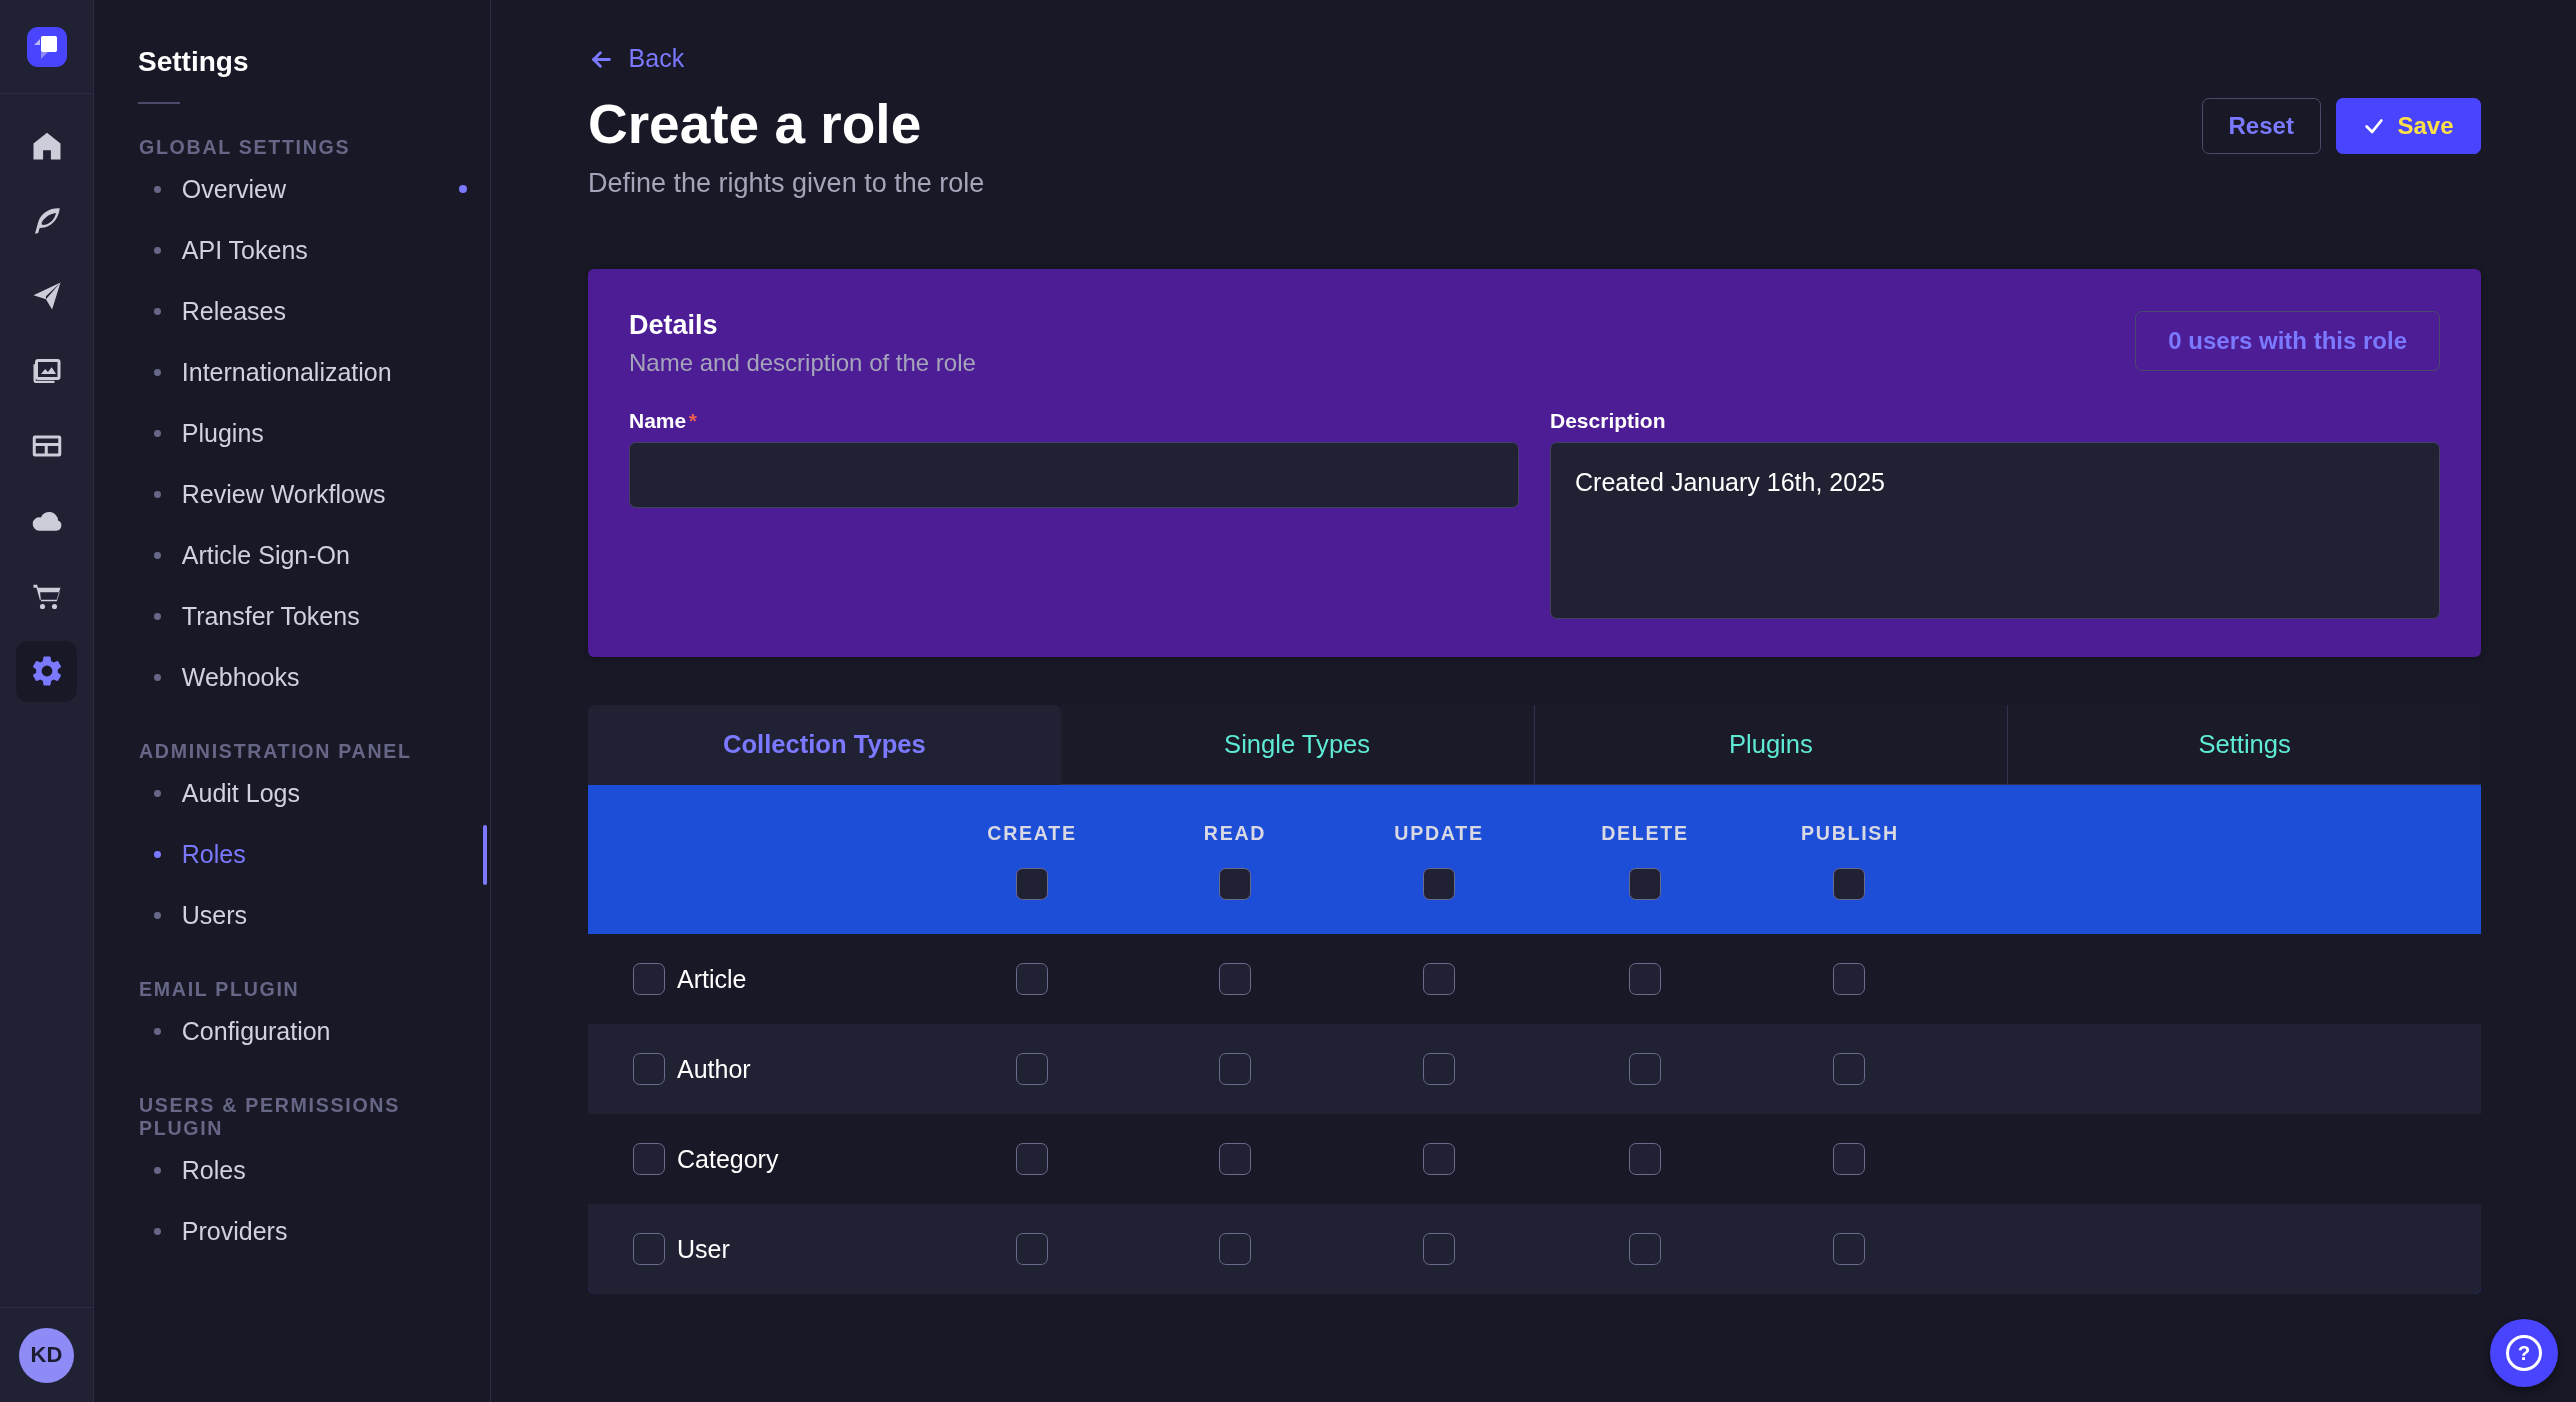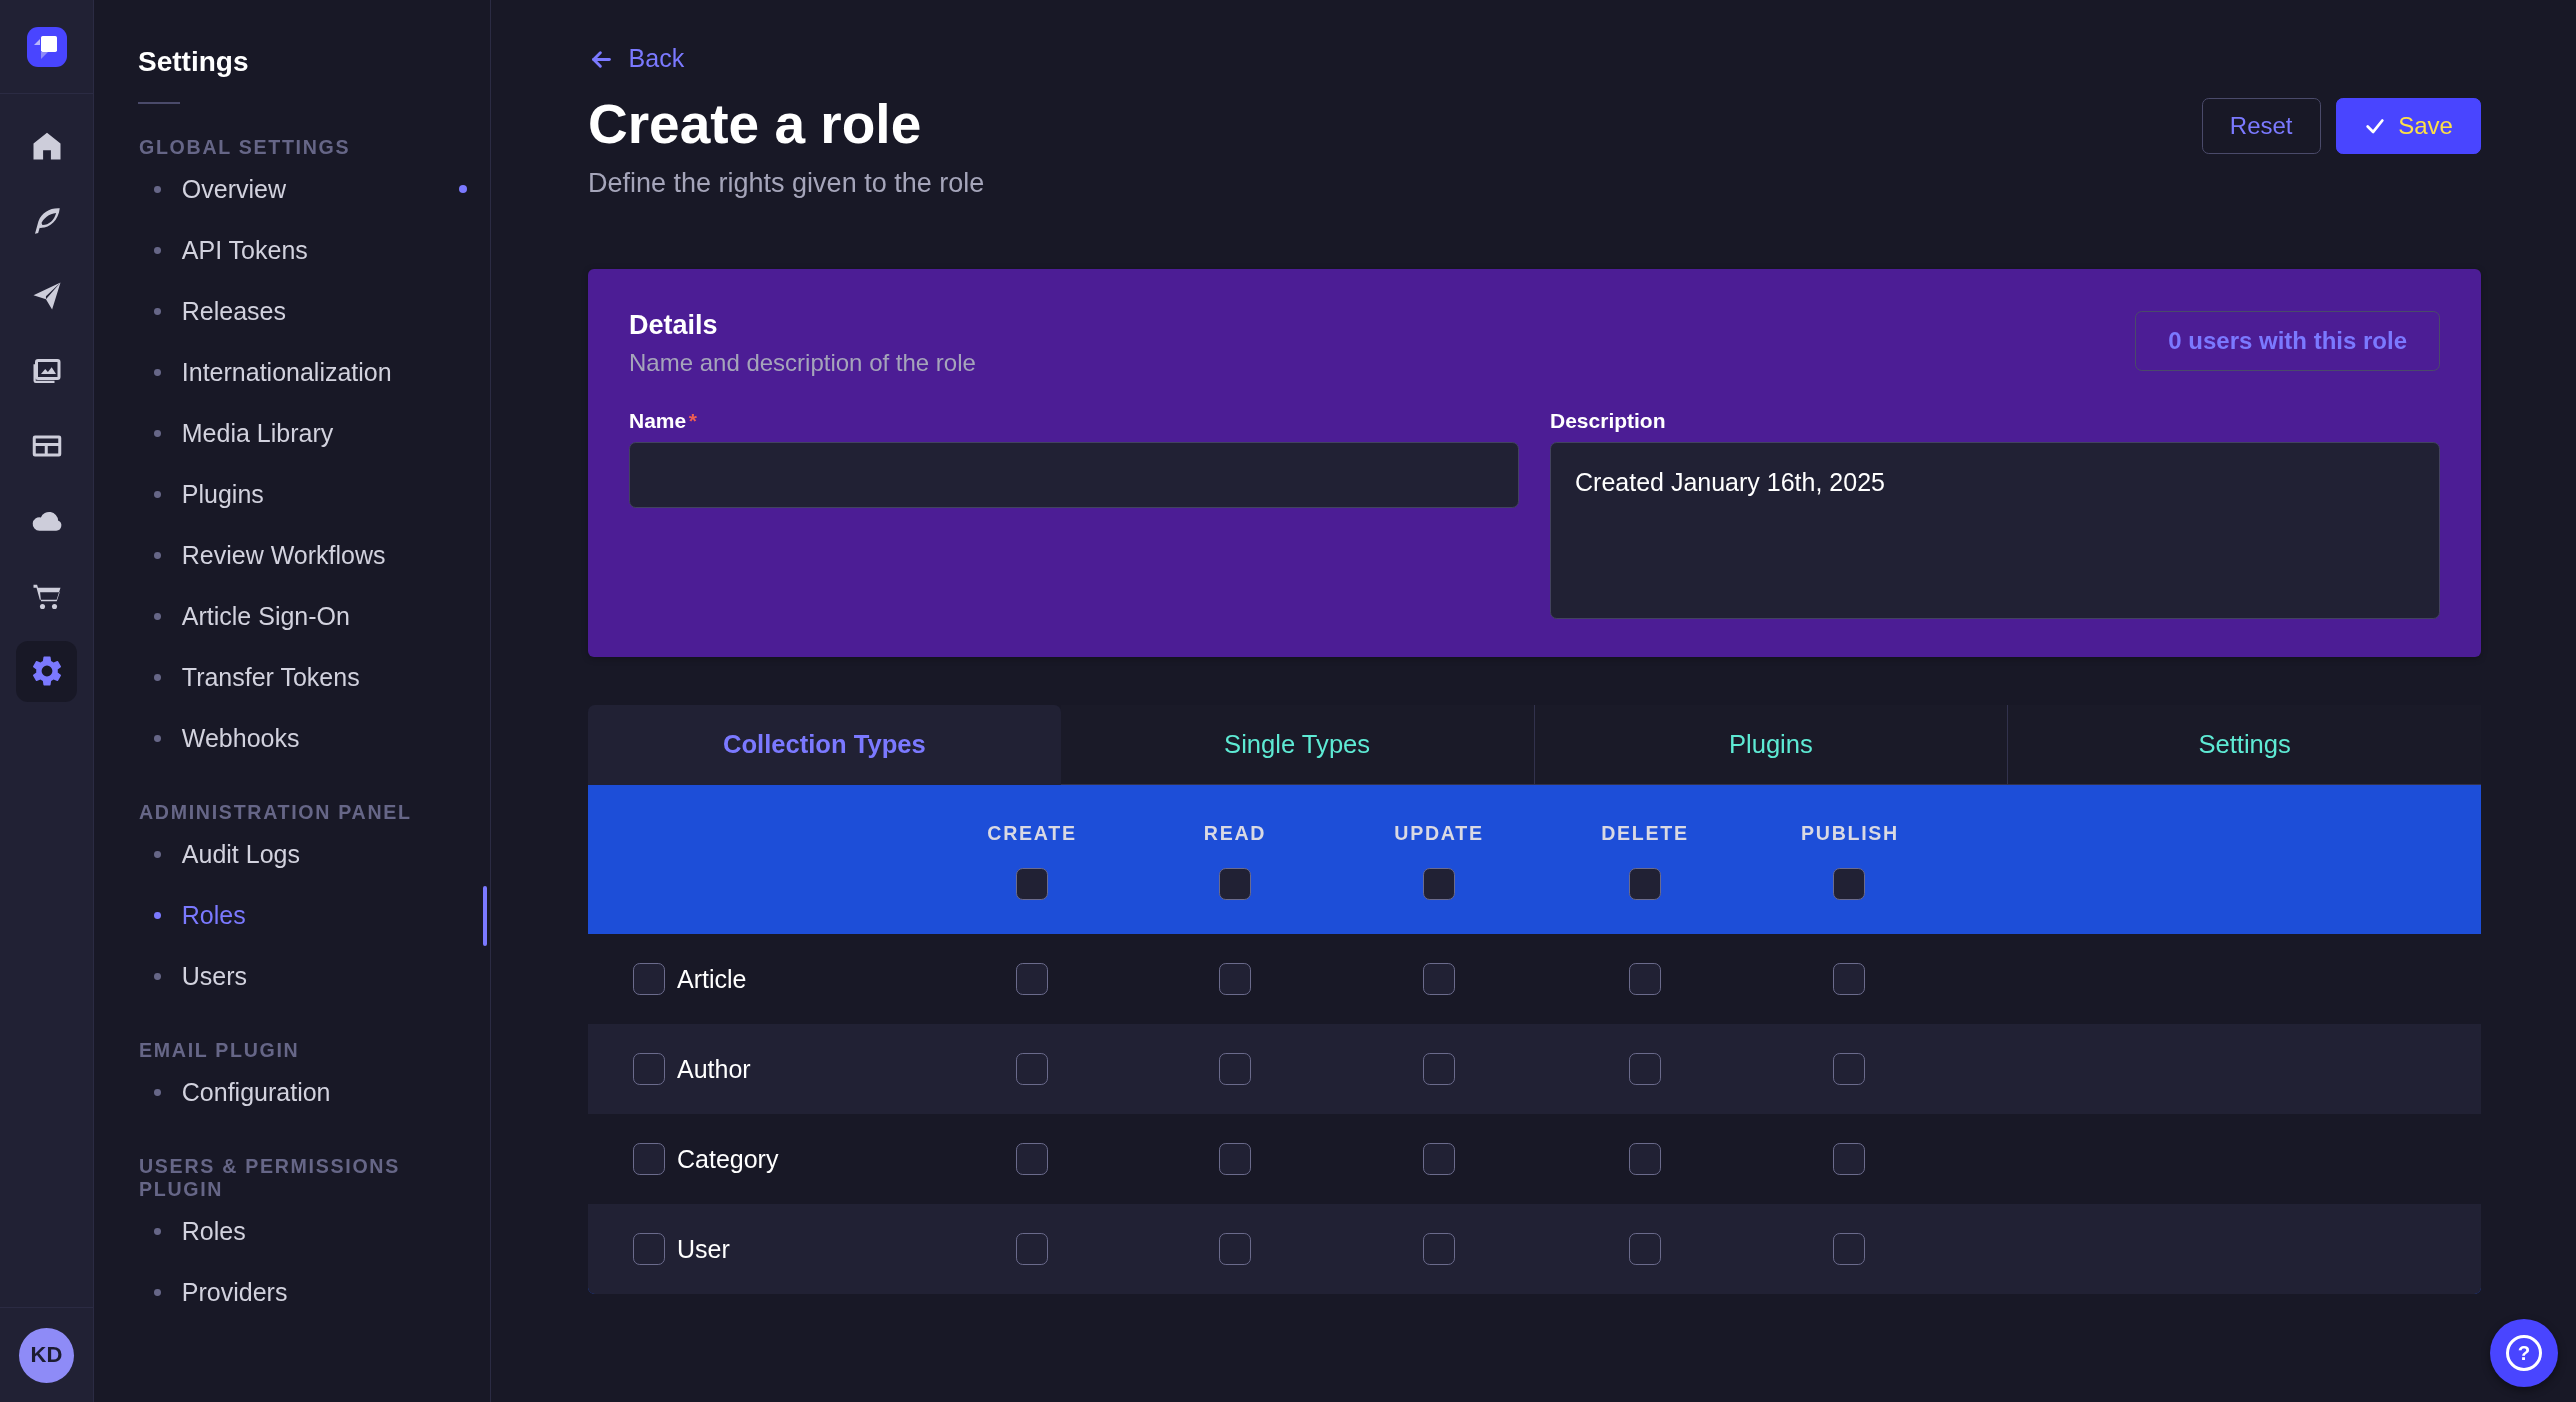--- a/index.html
+++ b/index.html
@@ -68,7 +68,7 @@
   .page-title { margin-top:13.6px; font-size:55px; font-weight:700; color:#ffffff; line-height:68px; }
   .page-subtitle { margin-top:10.2px; font-size:27px; color:#a5a5ba; }
   .header-actions { position:absolute; right:95px; top:98px; display:flex; gap:15.3px; }
-  .btn { height:56px; border-radius:6.8px; font-size:24px; font-weight:400; display:flex; align-items:center; justify-content:center; cursor:pointer; }
+  .btn { height:56px; border-radius:6.8px; font-size:24px; font-weight:700; display:flex; align-items:center; justify-content:center; cursor:pointer; }
   .btn-reset { width:119px; background:transparent; border:1.7px solid #4a4a6a; color:#7b79ff; }
   .btn-save { width:145px; background:#4945ff; border:1.7px solid #4945ff; color:#fde047; gap:12px; }
   .btn-save svg { width:22px; height:22px; stroke:#ffffff; }

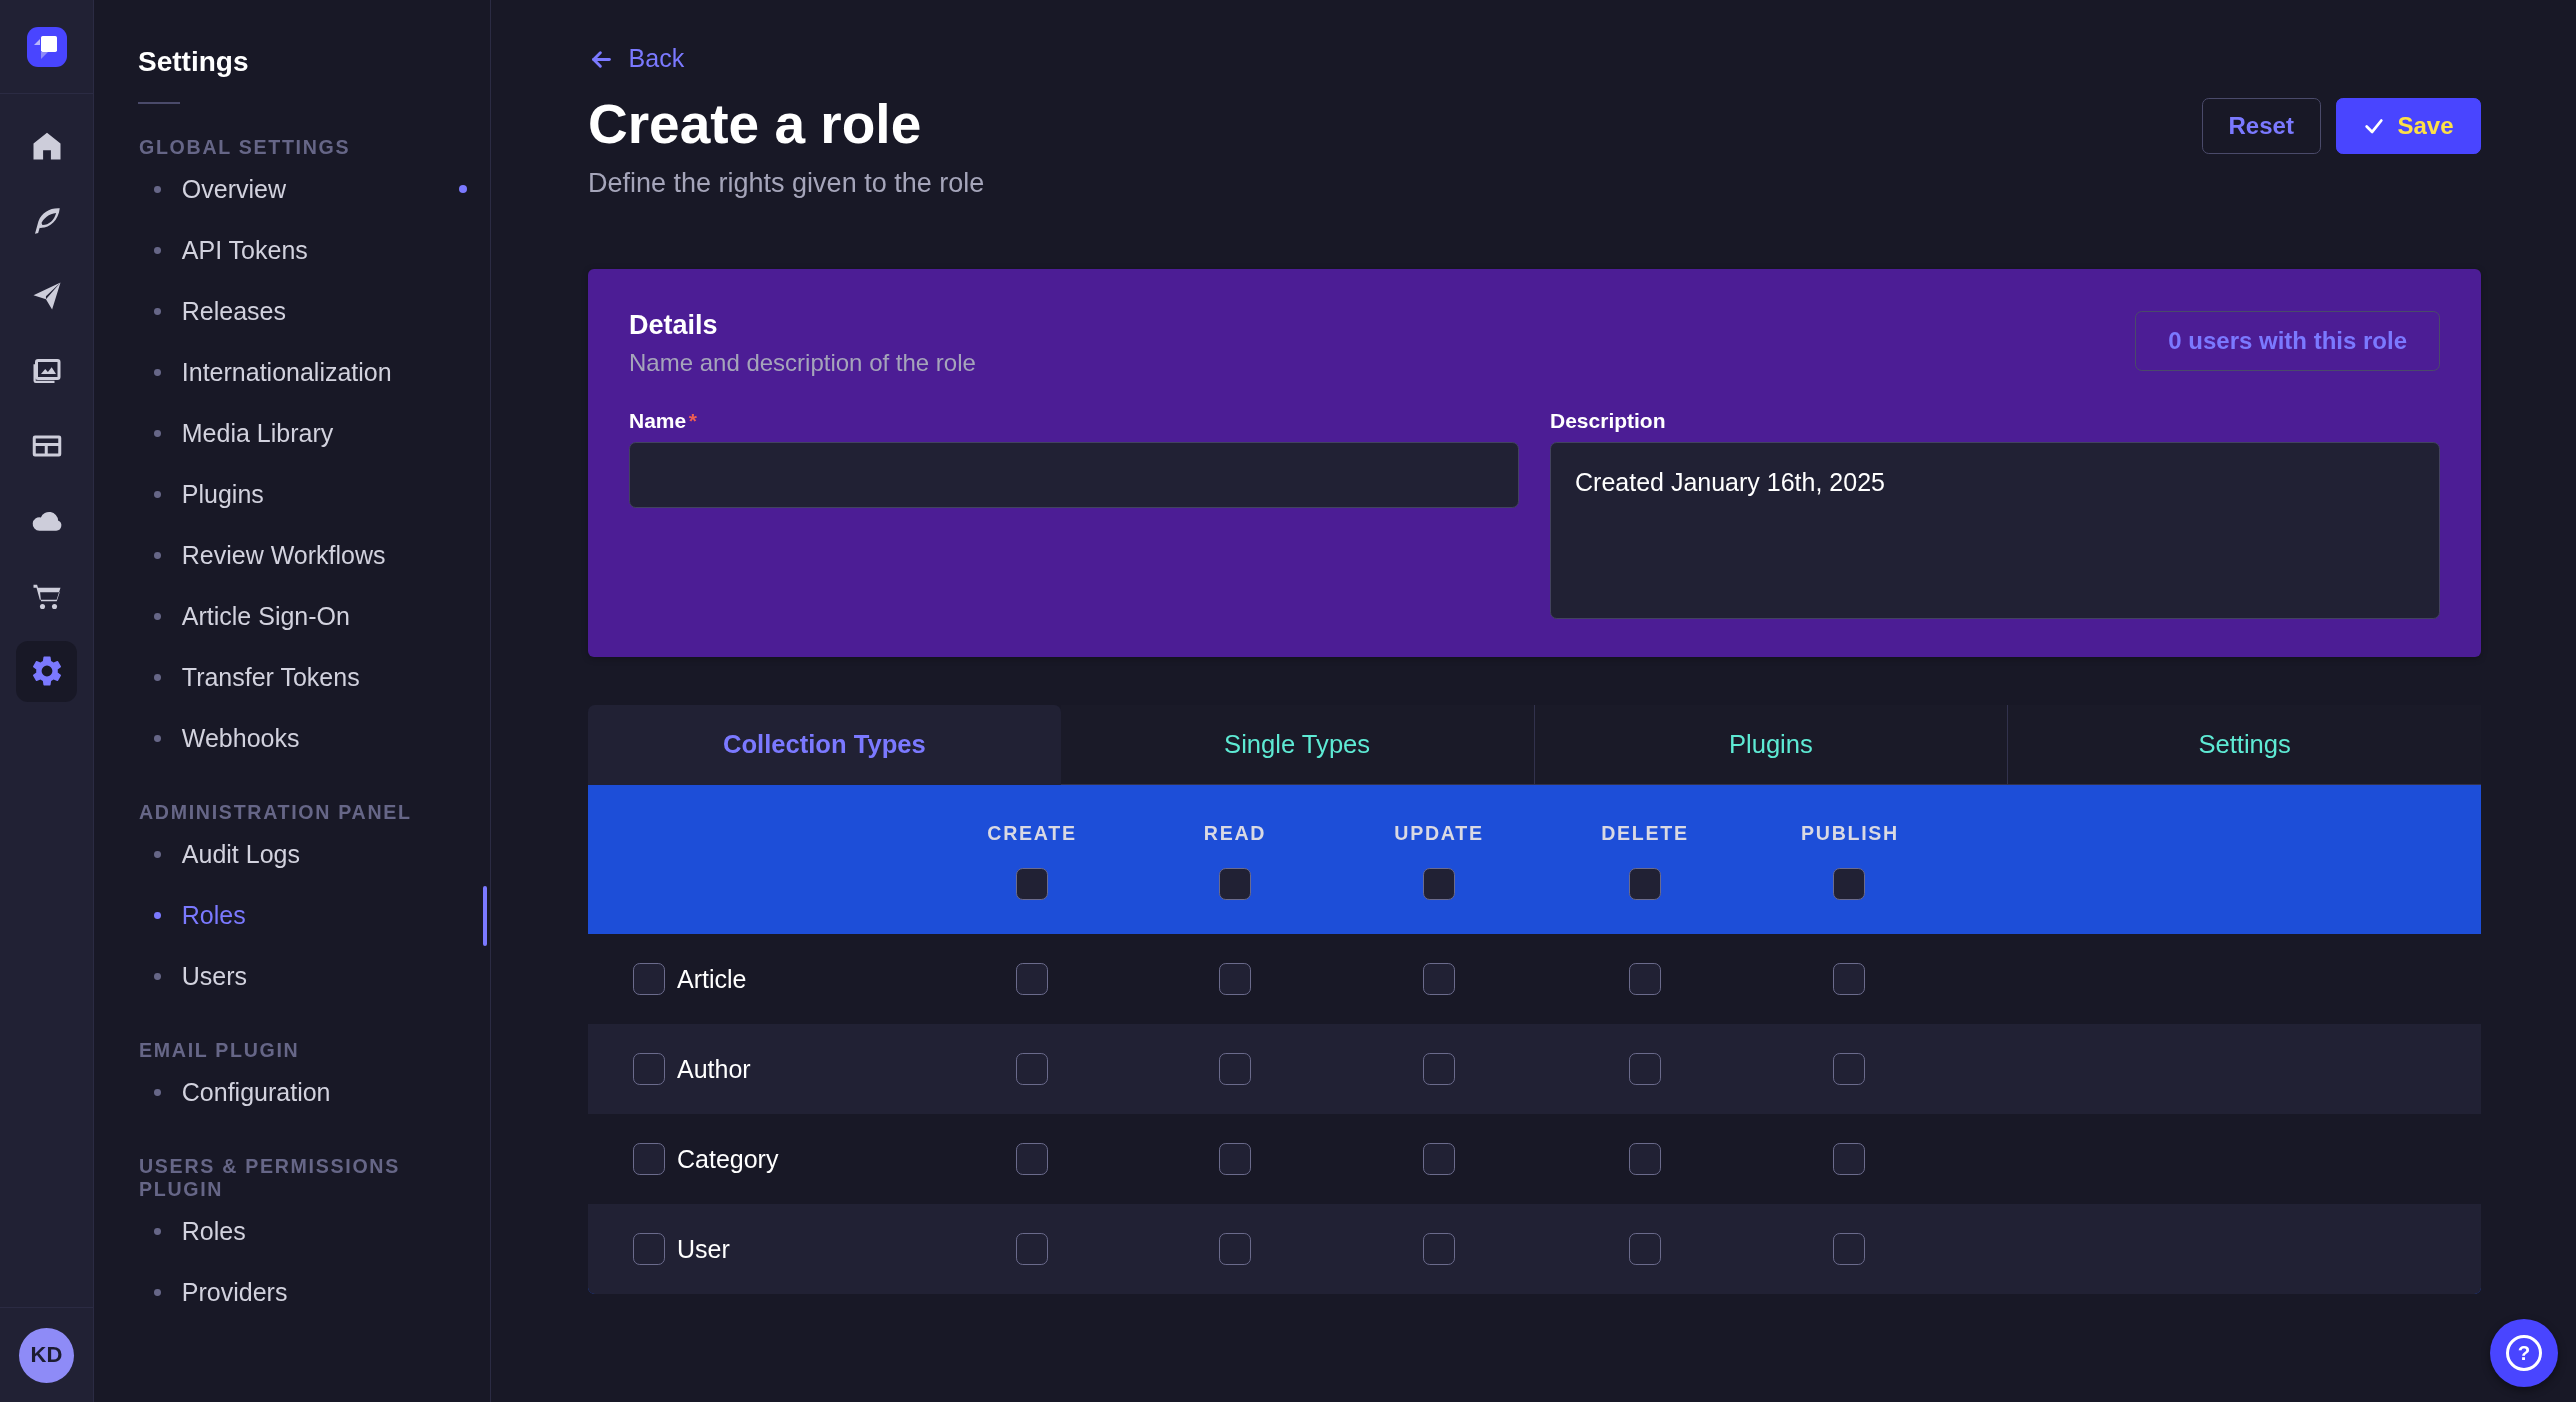--- a/index.html
+++ b/index.html
@@ -224,10 +224,6 @@
   <div class="snav-item">
     <span class="bullet"></span>
     <span>Internationalization</span>
-  </div>
-  <div class="snav-item">
-    <span class="bullet"></span>
-    <span>Media Library</span>
   </div>
   <div class="snav-item">
     <span class="bullet"></span>

